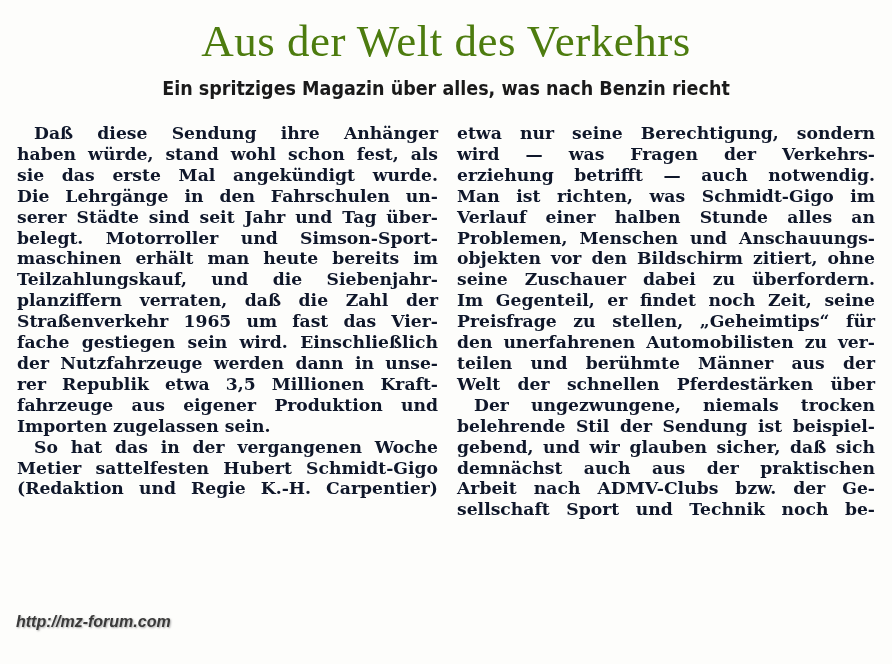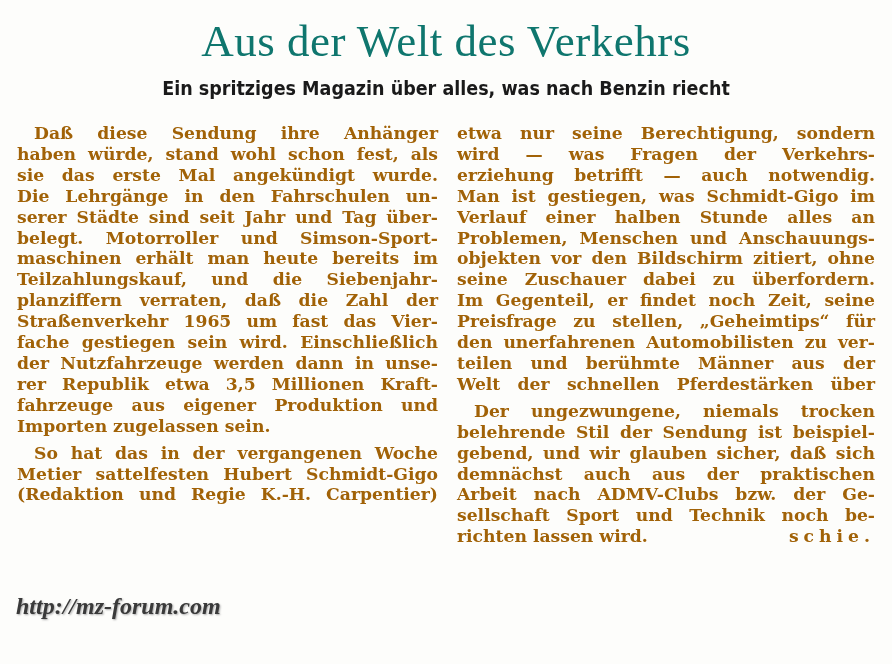--- a/index.html
+++ b/index.html
@@ -15,7 +15,7 @@
     font-family: "Liberation Serif", "DejaVu Serif", serif;
     font-size: 45px; font-weight: normal; letter-spacing: 0.5px;
     line-height: 54px; margin: 0;
-    color: #0f766e;
+    color: #4d7c0f;
   }
   .subhead {
     position: absolute; left: 0; top: 76px; width: 892px;

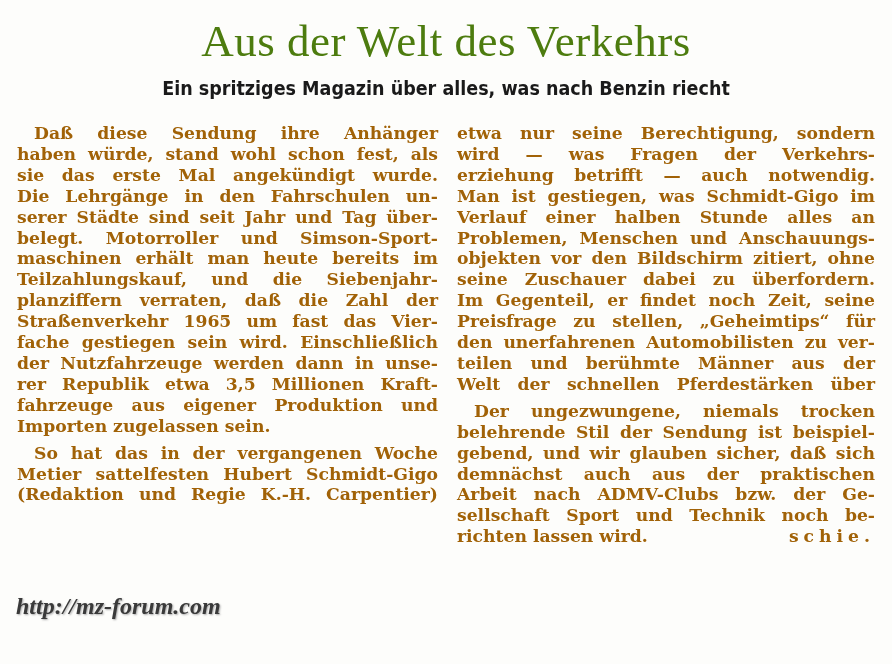--- a/index.html
+++ b/index.html
@@ -32,7 +32,7 @@
     font-size: 17.2px; font-weight: bold;
     line-height: 20.9px;
     text-align: justify;
-    color: #a16207;
+    color: #0f172a;
   }
   .col.left { left: 17px; width: 421px; }
   .col.right { left: 457px; width: 418px; }

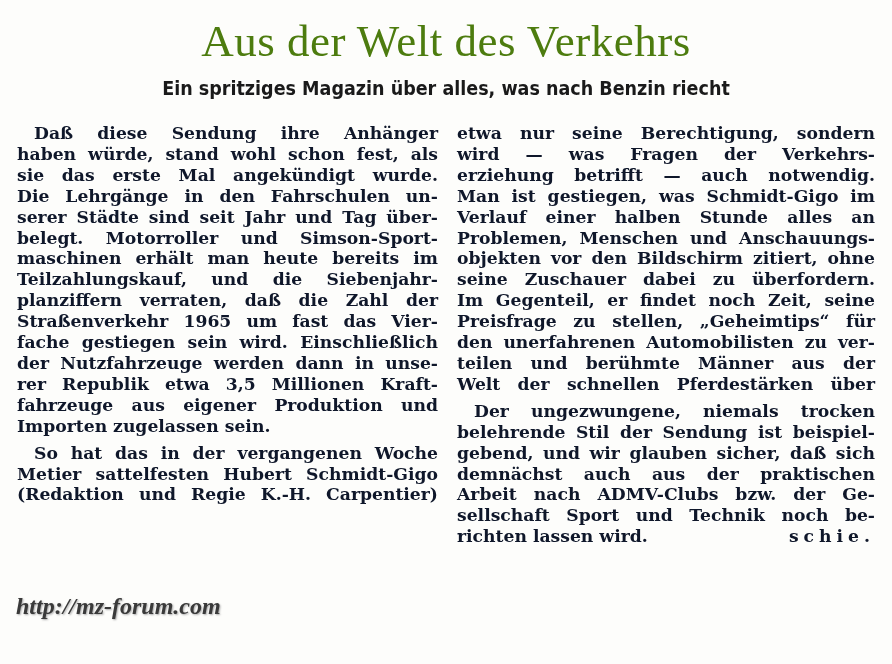--- a/index.html
+++ b/index.html
@@ -87,7 +87,7 @@
     <span class="line">etwa nur seine Berechtigung, sondern</span>
     <span class="line">wird — was Fragen der Verkehrs-</span>
     <span class="line">erziehung betrifft — auch notwendig.</span>
-    <span class="line">Man ist gestiegen, was Schmidt-Gigo im</span>
+    <span class="line">Man ist richten, was Schmidt-Gigo im</span>
     <span class="line">Verlauf einer halben Stunde alles an</span>
     <span class="line">Problemen, Menschen und Anschauungs-</span>
     <span class="line">objekten vor den Bildschirm zitiert, ohne</span>

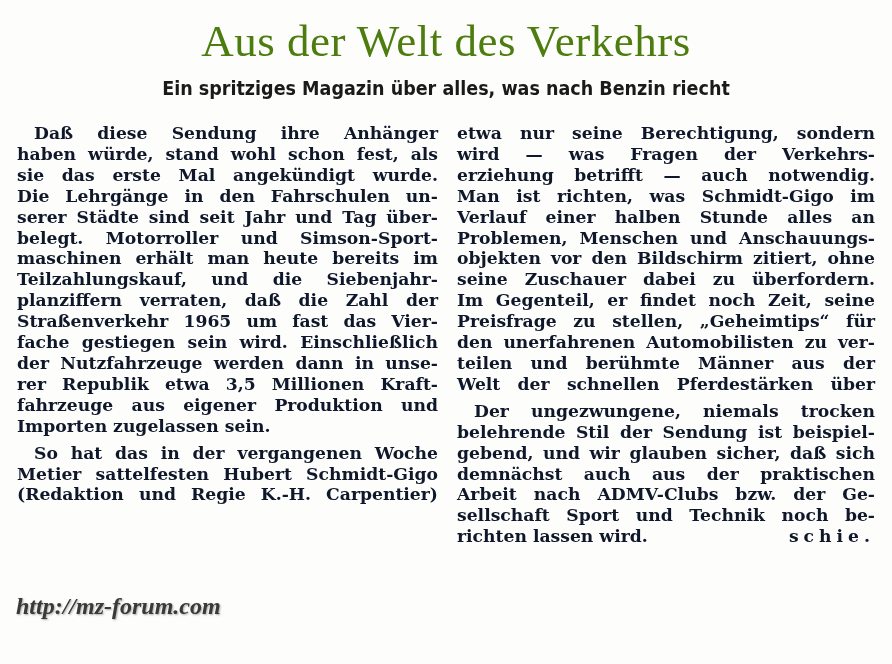--- a/index.html
+++ b/index.html
@@ -40,7 +40,7 @@
   .col p .line { display: block; text-align: justify; text-align-last: justify; white-space: nowrap; }
   .col p .line.last { text-align-last: left; }
   .col p.indent .line.first { padding-left: 17px; }
-  .col p + p { margin-top: 6px; }
+  .col p + p { }
   .sig { letter-spacing: 5px; }
   .sig-line { display: flex; justify-content: space-between; }
   .watermark {

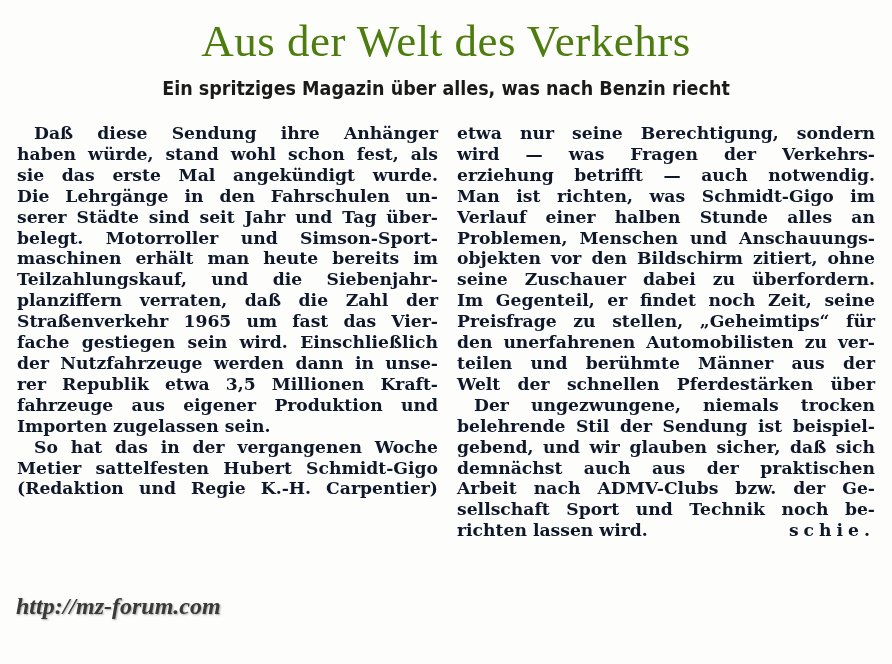--- a/index.html
+++ b/index.html
@@ -105,10 +105,6 @@
     <span class="line">demnächst auch aus der praktischen</span>
     <span class="line">Arbeit nach ADMV-Clubs bzw. der Ge-</span>
     <span class="line">sellschaft Sport und Technik noch be-</span>
-    <span class="sig-line">
-      <span>richten lassen wird.</span>
-      <span class="sig">schie.</span>
-    </span>
   </p>
 </div>
 

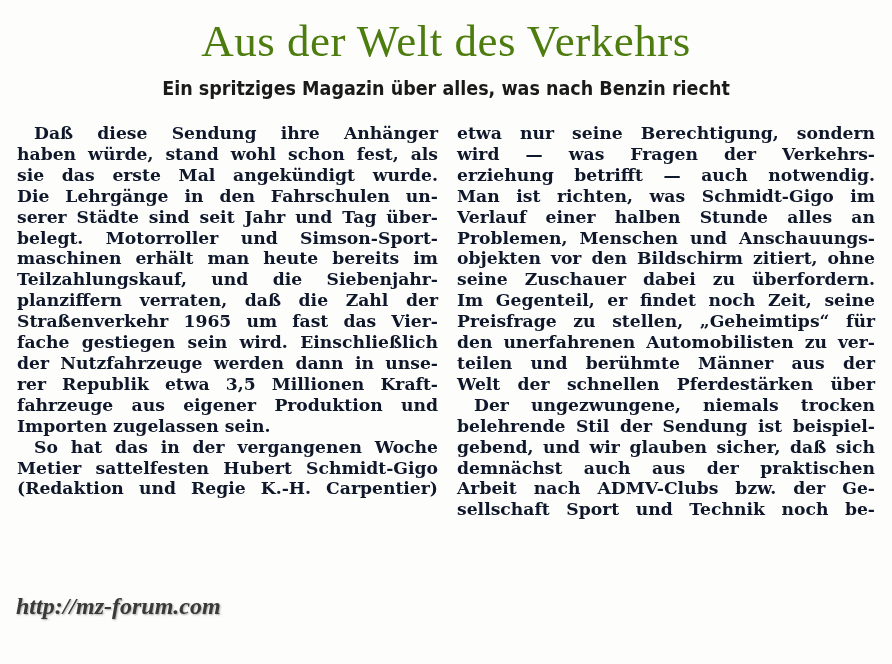--- a/index.html
+++ b/index.html
@@ -44,9 +44,9 @@
   .sig { letter-spacing: 5px; }
   .sig-line { display: flex; justify-content: space-between; }
   .watermark {
-    position: absolute; left: 16px; top: 593px;
-    font-family: Liberation Serif, serif;
-    font-size: 24px; font-weight: bold; font-style: italic;
+    position: absolute; left: 16px; top: 613px;
+    font-family: Liberation Sans, sans-serif;
+    font-size: 16px; font-weight: bold; font-style: italic;
     color: #3a3a3a;
     text-shadow: 1px 1px 2px #aaa;
   }

